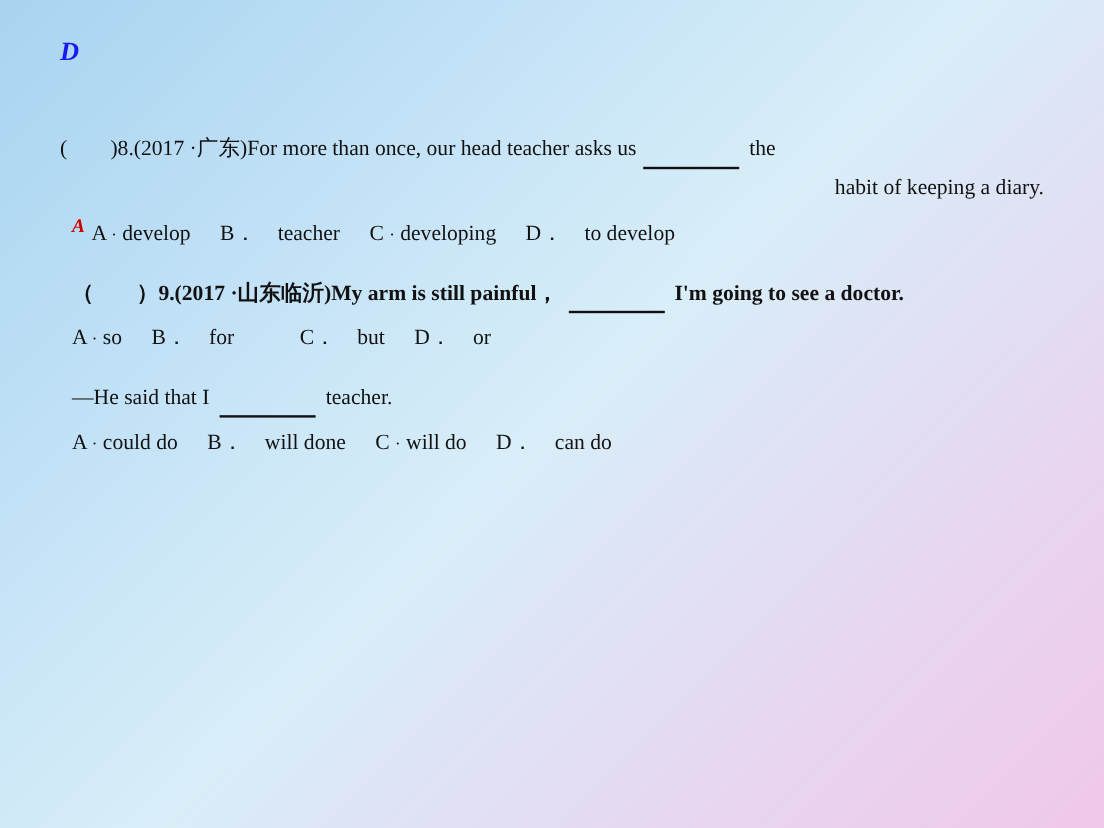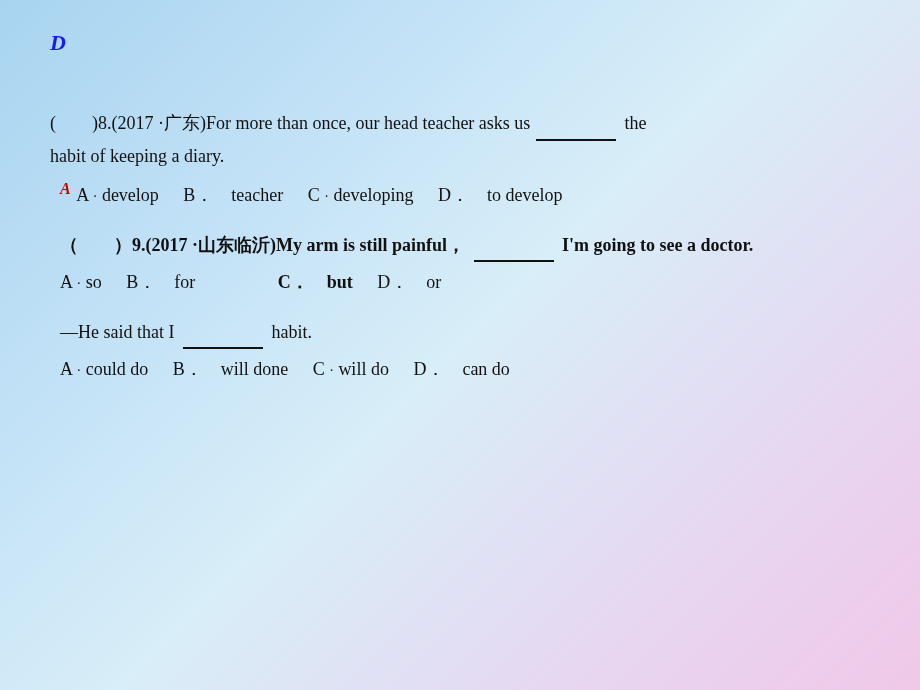--- a/index.html
+++ b/index.html
@@ -89,6 +89,7 @@
     .q8-continuation {
       display: block;
       padding-left: 0;
+      text-align: right;
     }
   </style>
 </head>

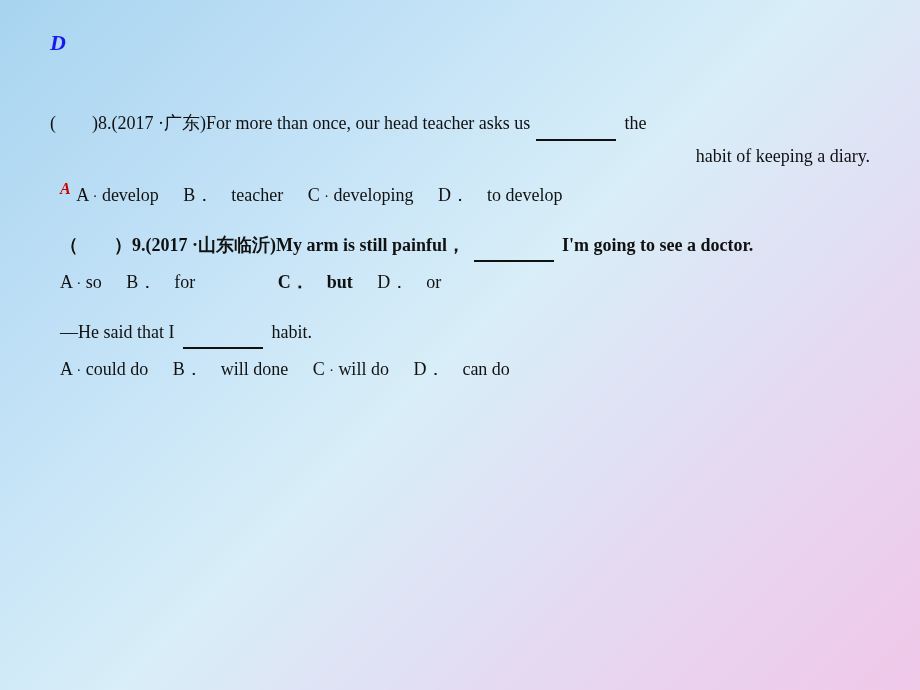--- a/index.html
+++ b/index.html
@@ -124,7 +124,7 @@
     </span>
     <div class="options-line">
       <span class="option-item">A <span class="dot-sep">·</span> so</span>
-      <span class="option-item" style="margin-right:78px;">B．　for</span>
+      <span class="option-item" style="margin-right:50px;">B．　for</span>
       <span class="option-item" style="font-weight:bold;">C．　but</span>
       <span class="option-item">D．　or</span>
     </div>

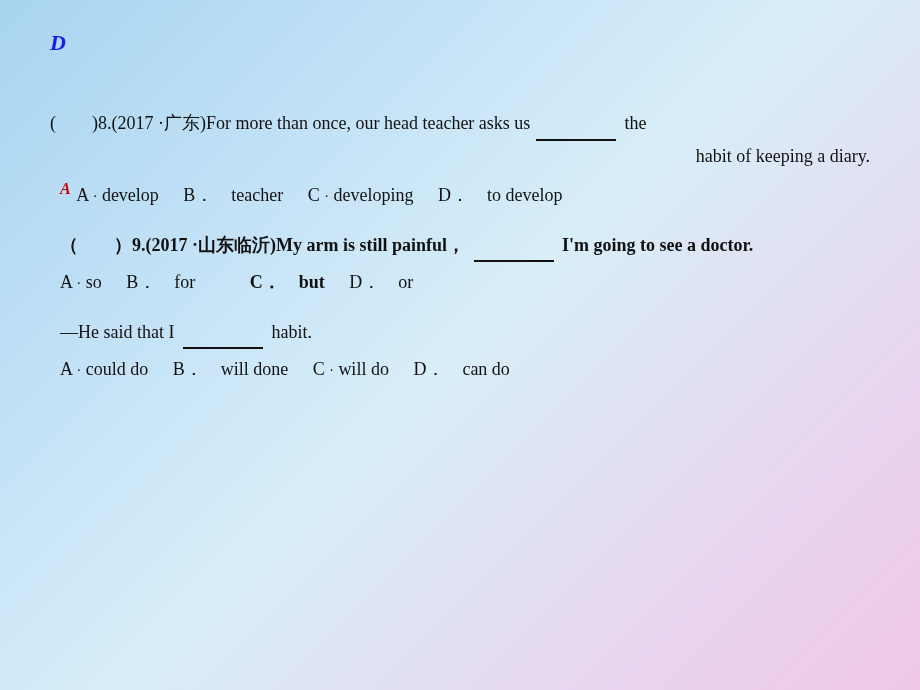--- a/index.html
+++ b/index.html
@@ -125,7 +125,7 @@
     <div class="options-line">
       <span class="option-item">A <span class="dot-sep">·</span> so</span>
       <span class="option-item" style="margin-right:50px;">B．　for</span>
-      <span class="option-item" style="font-weight:bold;">C．　but</span>
+      <span class="option-item" style="">C．　but</span>
       <span class="option-item">D．　or</span>
     </div>
   </div>

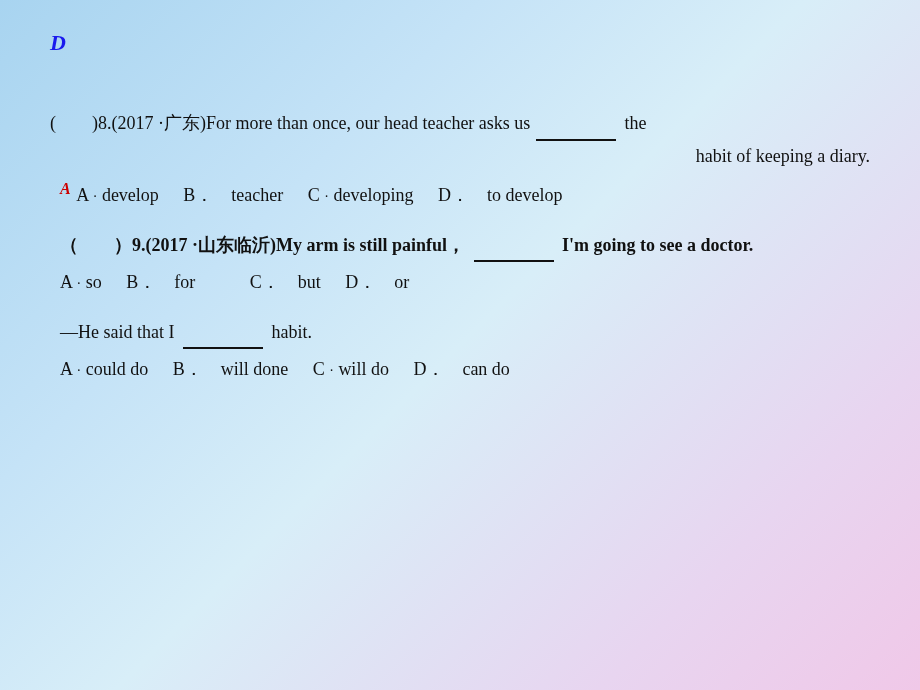--- a/index.html
+++ b/index.html
@@ -134,7 +134,7 @@
     <div class="q10-blank-line">
       <span>—He said that I</span>
       <span class="blank">&nbsp;&nbsp;&nbsp;&nbsp;&nbsp;&nbsp;&nbsp;&nbsp;</span>
-      <span> habit.</span>
+      <span> teacher.</span>
     </div>
     <div class="options-line">
       <span class="option-item">A <span class="dot-sep">·</span> could do</span>

